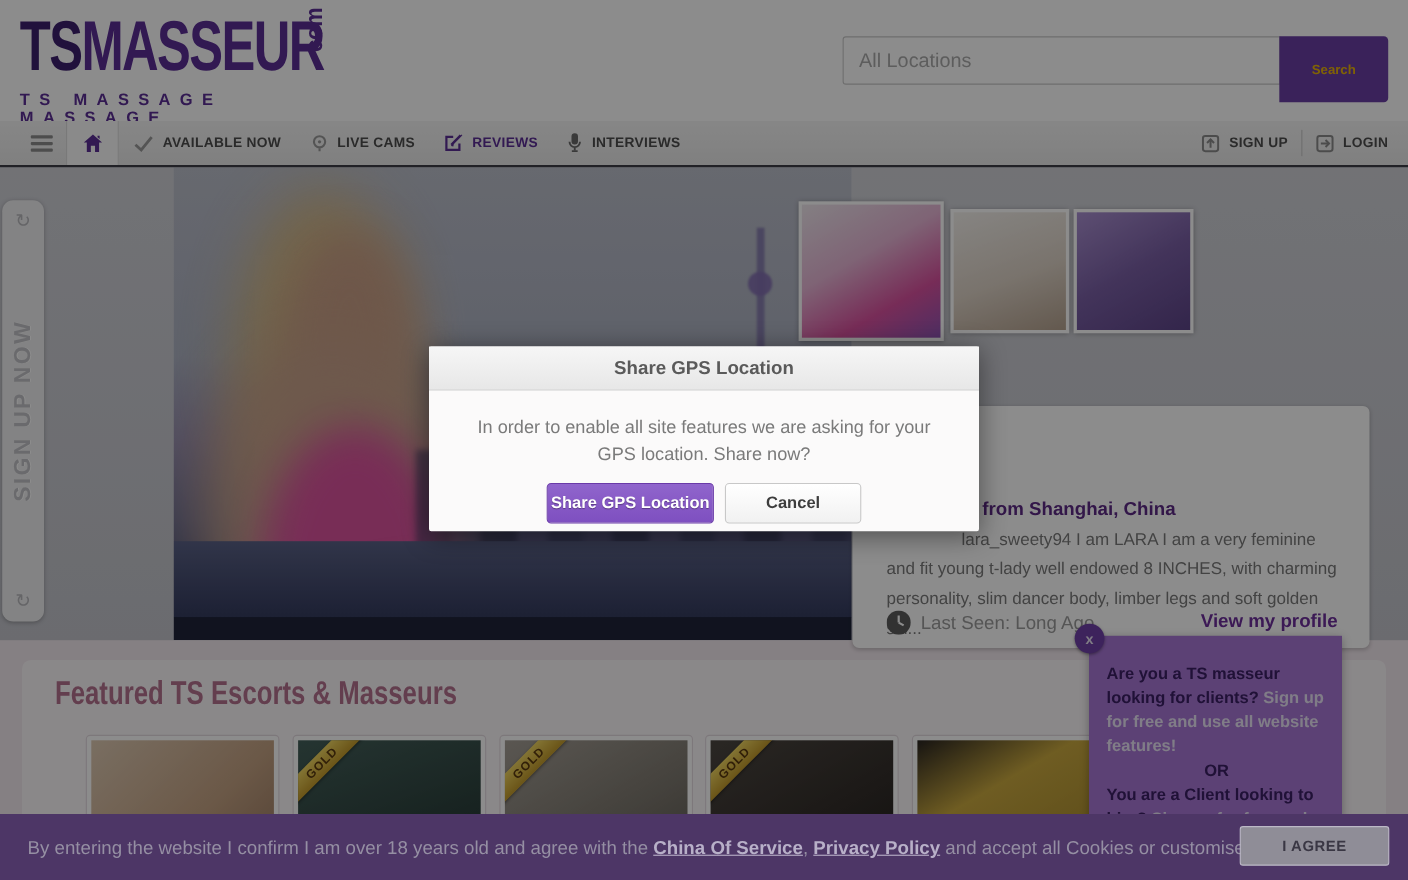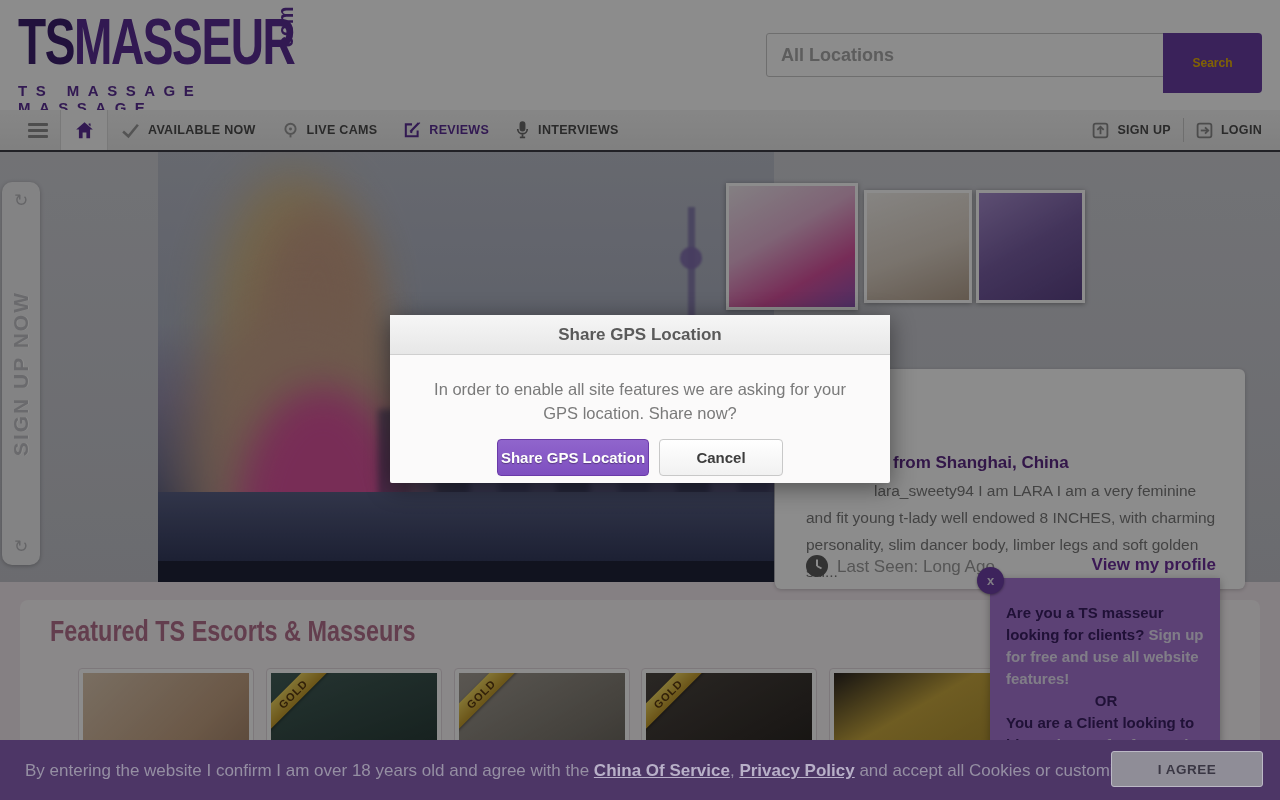--- a/index.html
+++ b/index.html
@@ -17,7 +17,7 @@
   .logo-tagline { color:#5c2f96; font-weight:bold; font-size:15px; letter-spacing:8.5px; margin-top:4px; }
 
   .search-wrap { position:absolute; left:766px; top:33px; width:496px; height:44px; }
-  .search-input { position:absolute; left:0; top:0; width:398px; height:44px; border:1px solid #c9c9c9; border-radius:3px 0 0 3px; background:#ffffff; padding:0 14px; font-size:18px; color:#555; font-family:"Liberation Sans", sans-serif; outline:none;font-weight:bold; }
+  .search-input { position:absolute; left:0; top:0; width:398px; height:44px; border:1px solid #c9c9c9; border-radius:3px 0 0 3px; background:#ffffff; padding:0 14px; font-size:18px; color:#555; font-family:"Liberation Sans", sans-serif; outline:none; }
   .search-input::placeholder { color:#a9a9a9; }
   .search-btn { position:absolute; left:397px; top:0; width:99px; height:60px; background:#6b3fa4; color:#eab308; border:none; border-radius:0 4px 4px 0; font-weight:bold; font-size:12px; font-family:"Liberation Sans", sans-serif; cursor:pointer; }
 

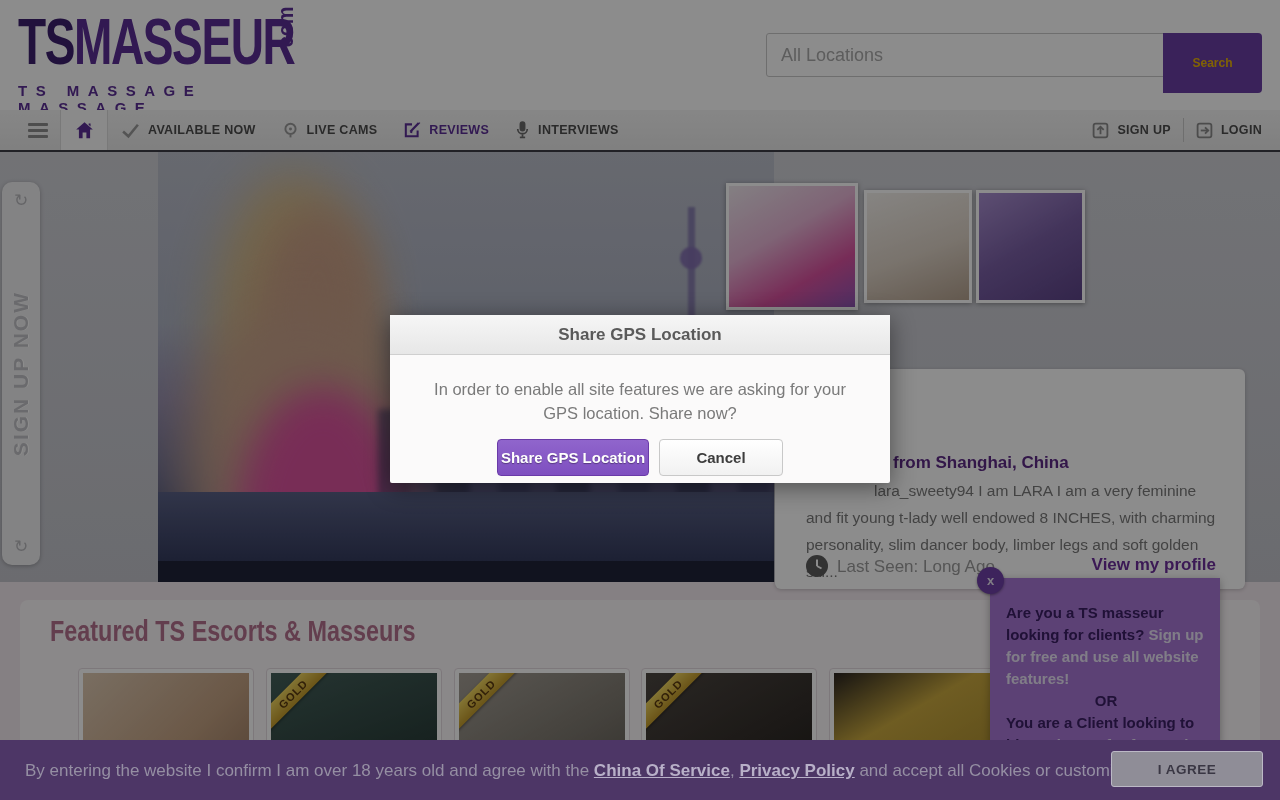--- a/index.html
+++ b/index.html
@@ -108,7 +108,7 @@
   .cookiebar { position:absolute; left:0; top:740px; width:1280px; height:60px; background:#4d3666; z-index:70; }
   .cookie-text { position:absolute; left:25px; top:21px; font-size:17px; color:#958fa3; }
   .cookie-link { color:#b8b0c8; font-weight:bold; text-decoration:underline; cursor:pointer; }
-  .agree-btn { position:absolute; right:17px; top:11px; width:152px; height:36px; background:#8f8d97; border:1px solid #bcb9c6; border-radius:3px; color:#3a3744; font-weight:bold; font-size:13.5px; letter-spacing:.5px; font-family:"Liberation Sans", sans-serif; cursor:pointer; }
+  .agree-btn { position:absolute; right:17px; top:11px; width:136px; height:36px; background:#8f8d97; border:1px solid #bcb9c6; border-radius:3px; color:#3a3744; font-weight:bold; font-size:13.5px; letter-spacing:.5px; font-family:"Liberation Sans", sans-serif; cursor:pointer; }
 </style>
 </head>
 <body>

